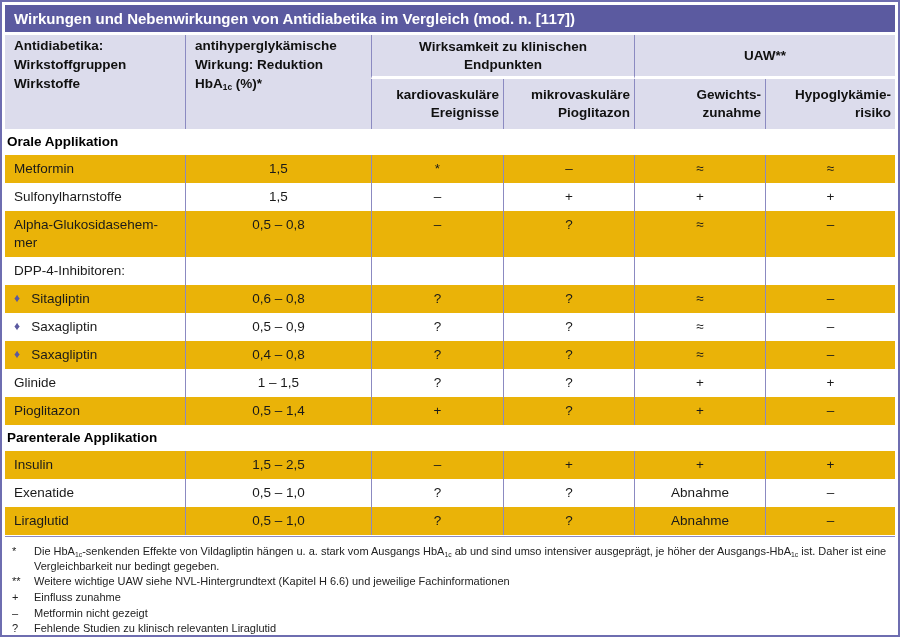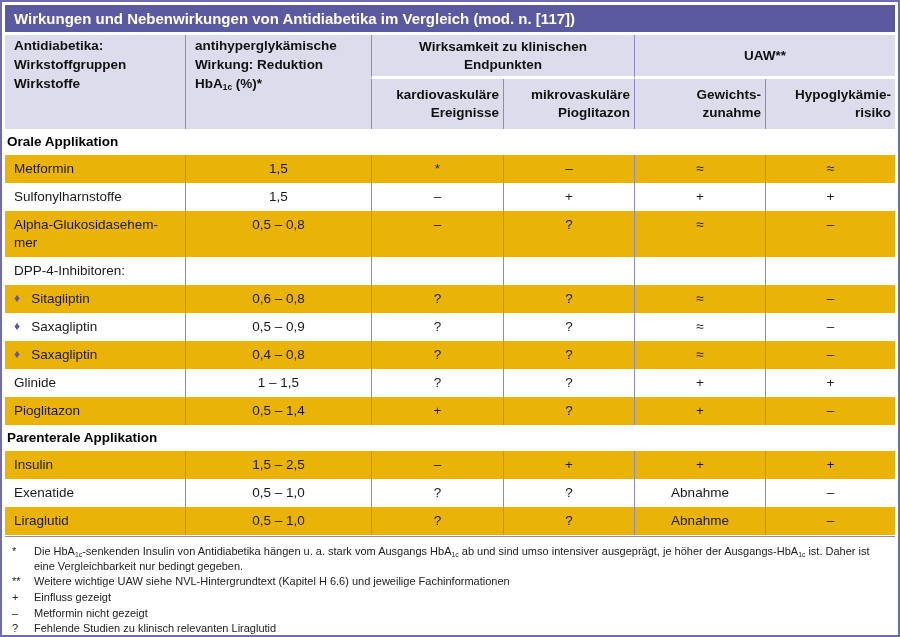--- a/index.html
+++ b/index.html
@@ -219,7 +219,7 @@
 <div class="footnotes">
   <div class="fn">
     <span class="fsym">*</span>
-    <span class="ftext"><span>Die HbA</span><span class="sb">1c</span><span>-senkenden Insulin von Antidiabetika hängen u. a. stark vom Ausgangs HbA</span><span class="sb">1c</span><span> ab und sind umso intensiver ausgeprägt, je höher der Ausgangs-HbA</span><span class="sb">1c</span><span> ist. Daher ist eine Vergleichbarkeit nur bedingt gegeben.</span></span>
+    <span class="ftext"><span>Die HbA</span><span class="sb">1c</span><span>-senkenden Effekte von Vildagliptin hängen u. a. stark vom Ausgangs HbA</span><span class="sb">1c</span><span> ab und sind umso intensiver ausgeprägt, je höher der Ausgangs-HbA</span><span class="sb">1c</span><span> ist. Daher ist eine Vergleichbarkeit nur bedingt gegeben.</span></span>
   </div>
   <div class="fn">
     <span class="fsym">**</span>

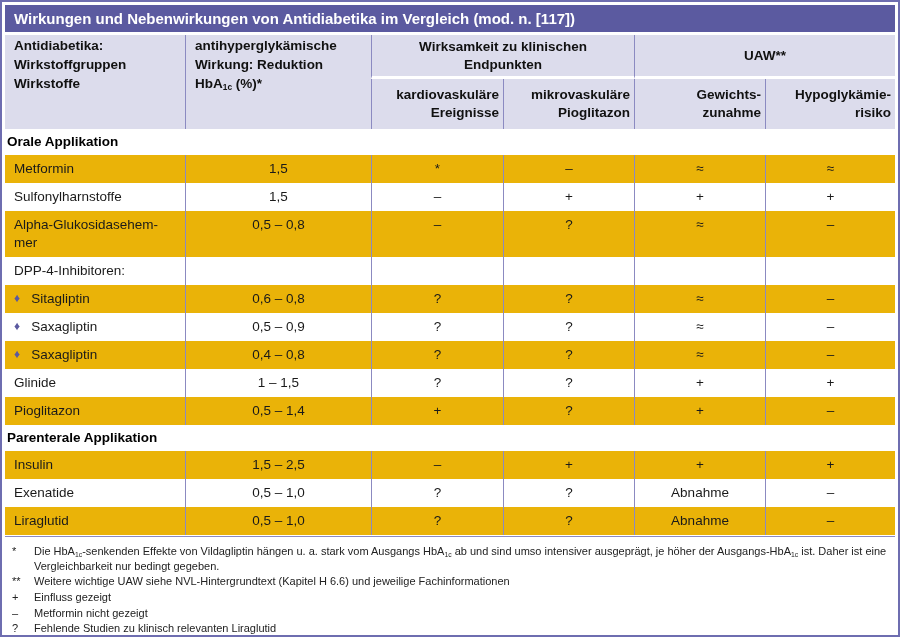--- a/index.html
+++ b/index.html
@@ -227,7 +227,7 @@
   </div>
   <div class="fn">
     <span class="fsym">+</span>
-    <span class="ftext">Einfluss gezeigt</span>
+    <span class="ftext">Einfluss zunahme</span>
   </div>
   <div class="fn">
     <span class="fsym">–</span>

